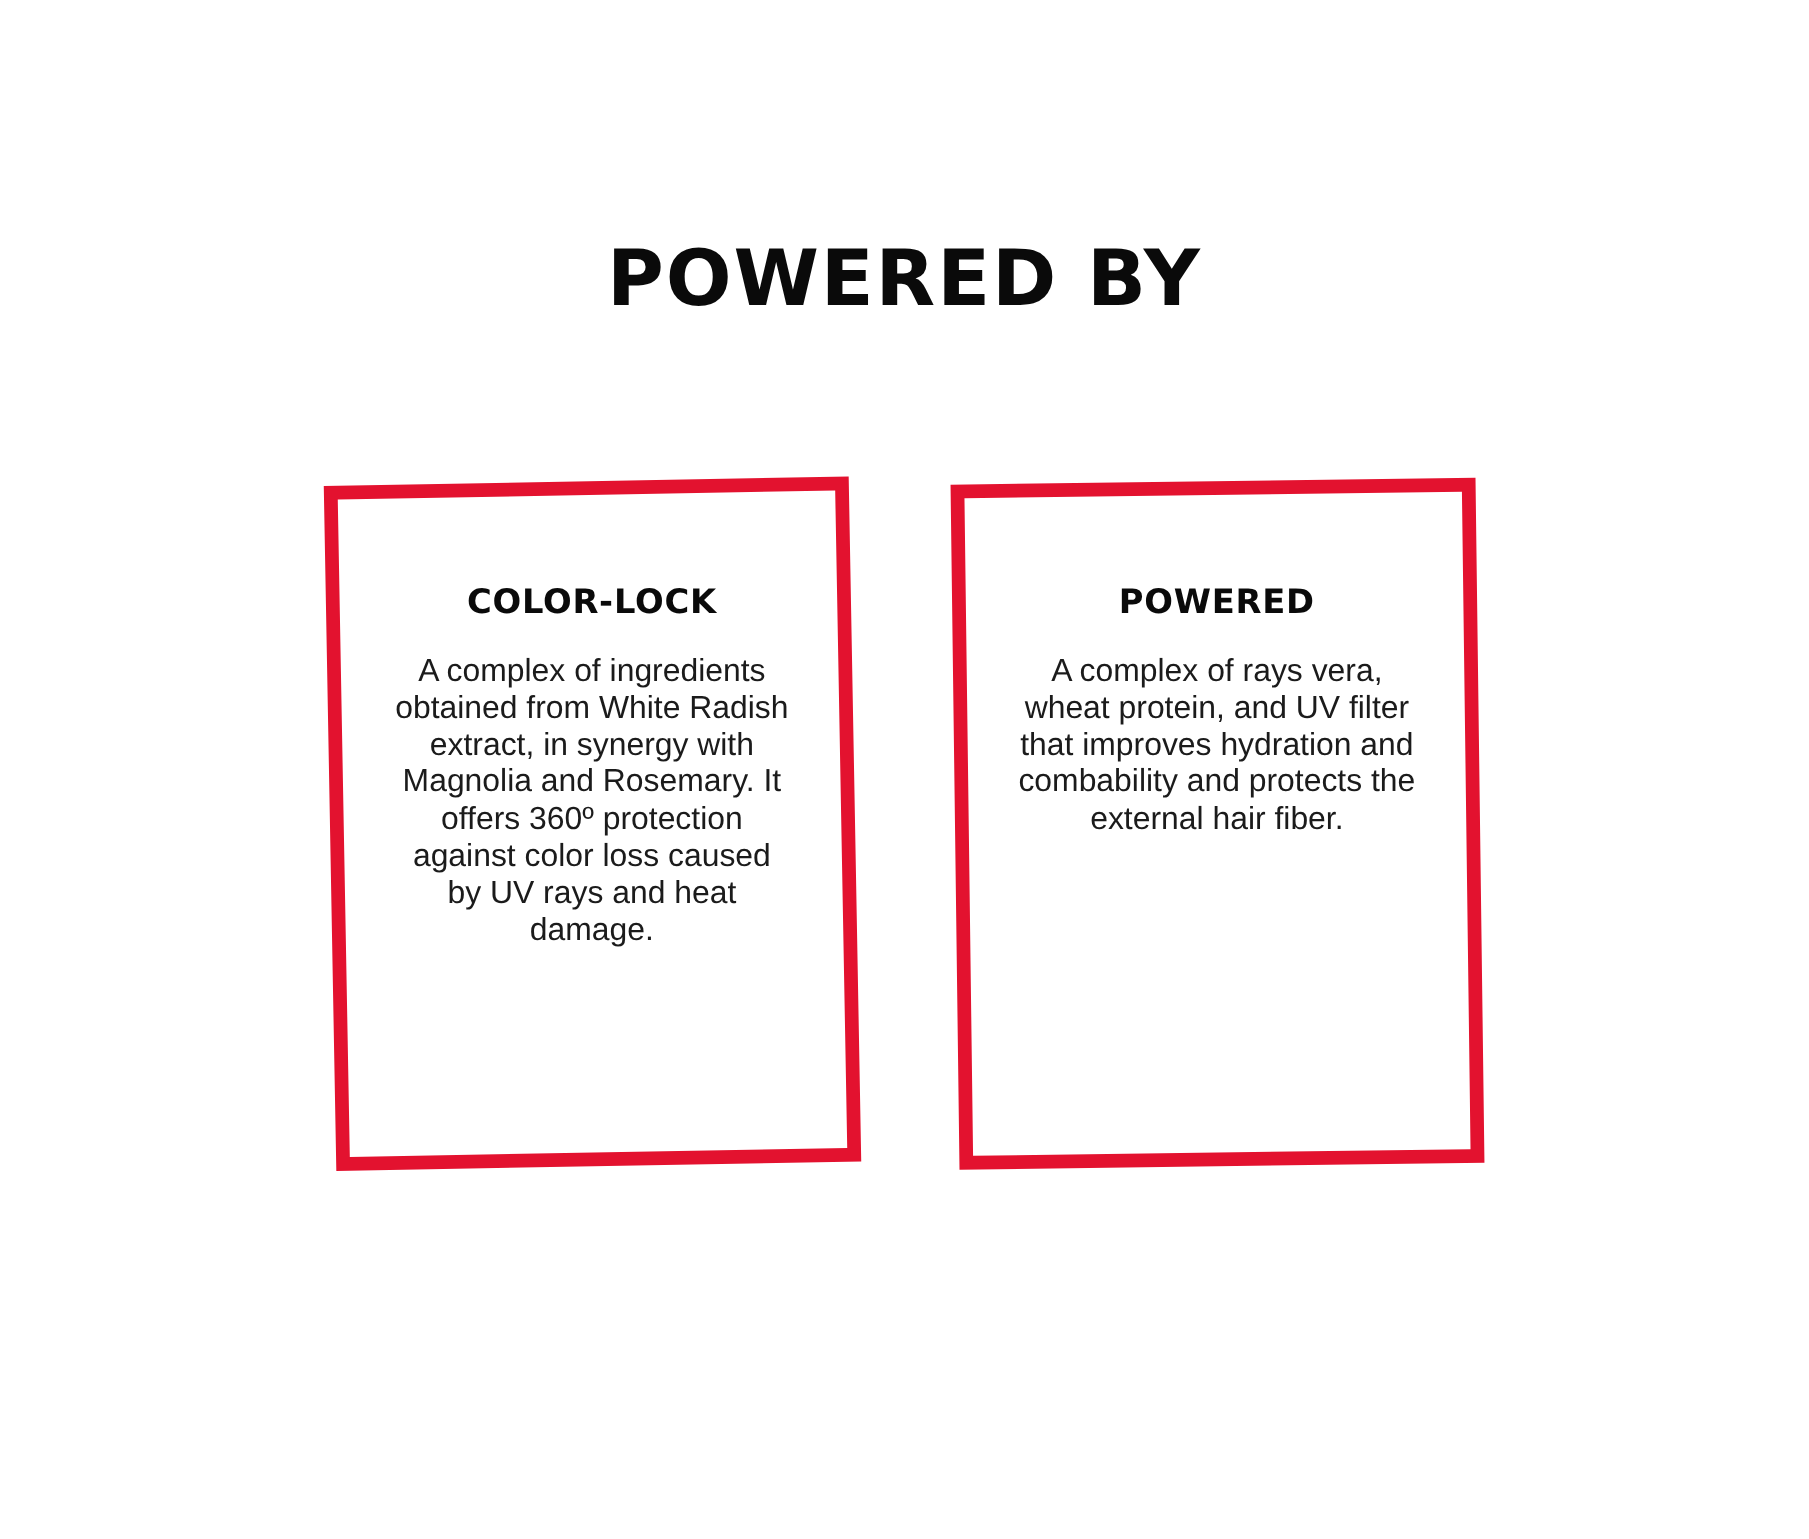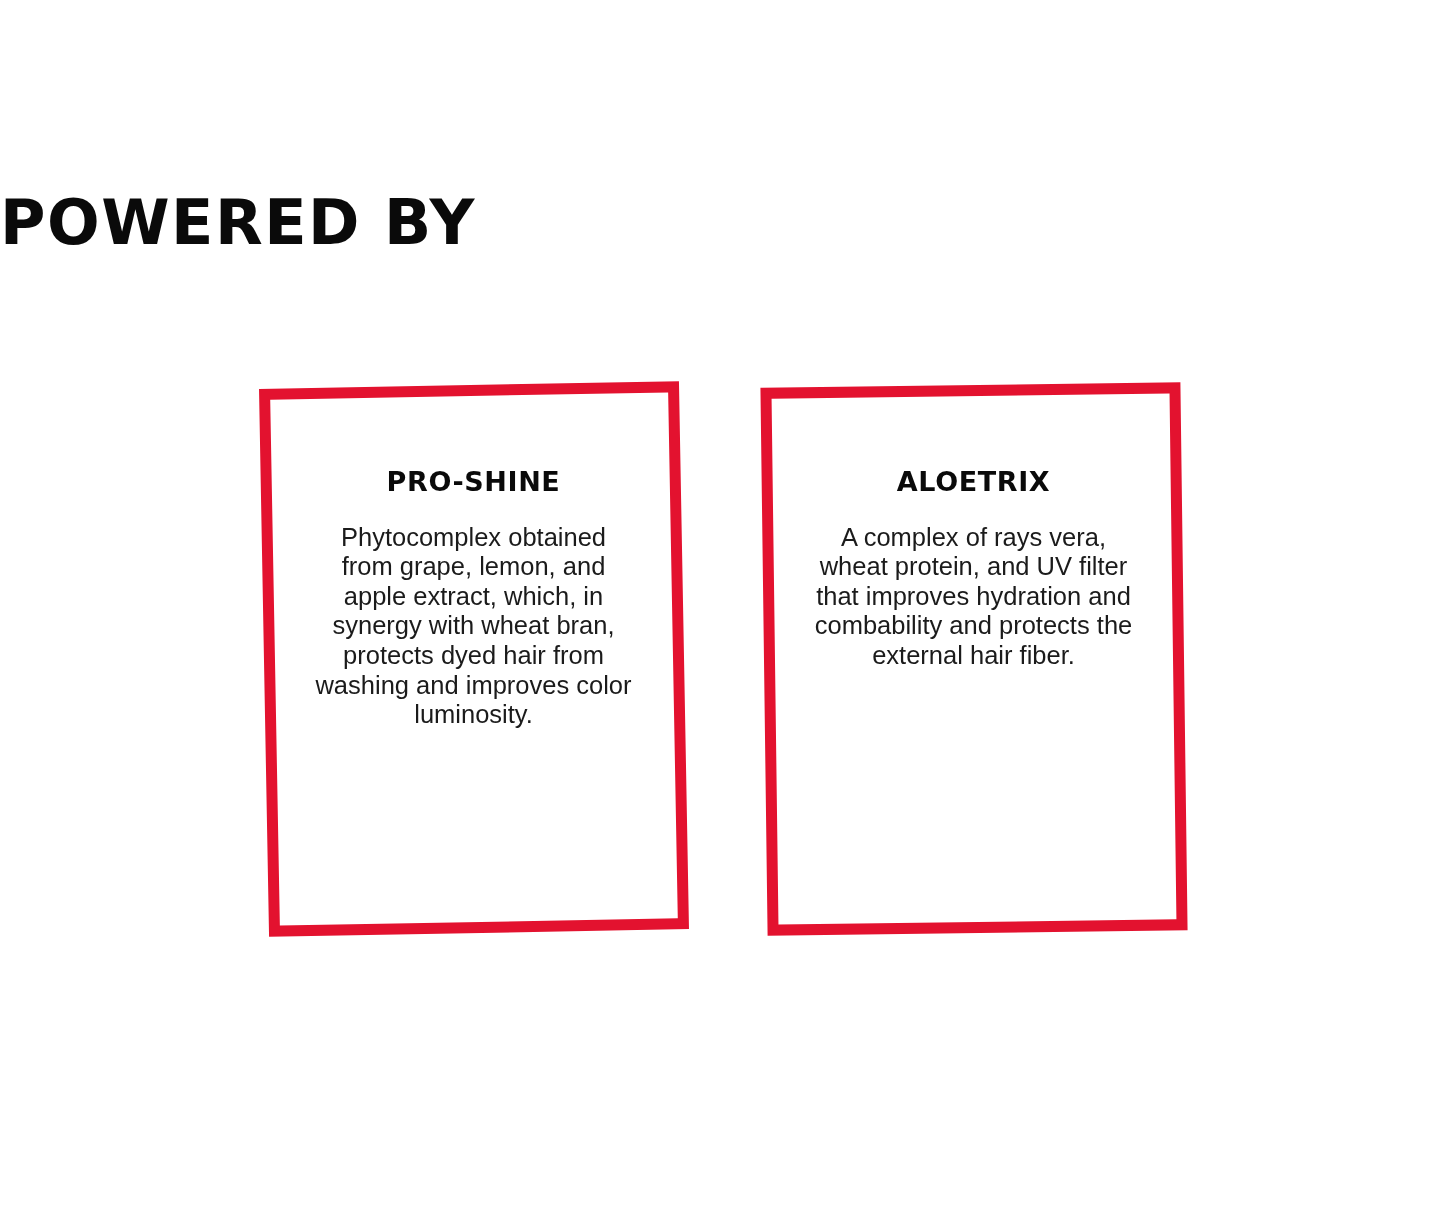--- a/index.html
+++ b/index.html
@@ -27,7 +27,7 @@
     top: 148px;
     left: 0;
     width: 100%;
-    text-align: left;
+    text-align: center;
     font-family: "DejaVu Sans", sans-serif;
     font-weight: 900;
     font-size: 62px;

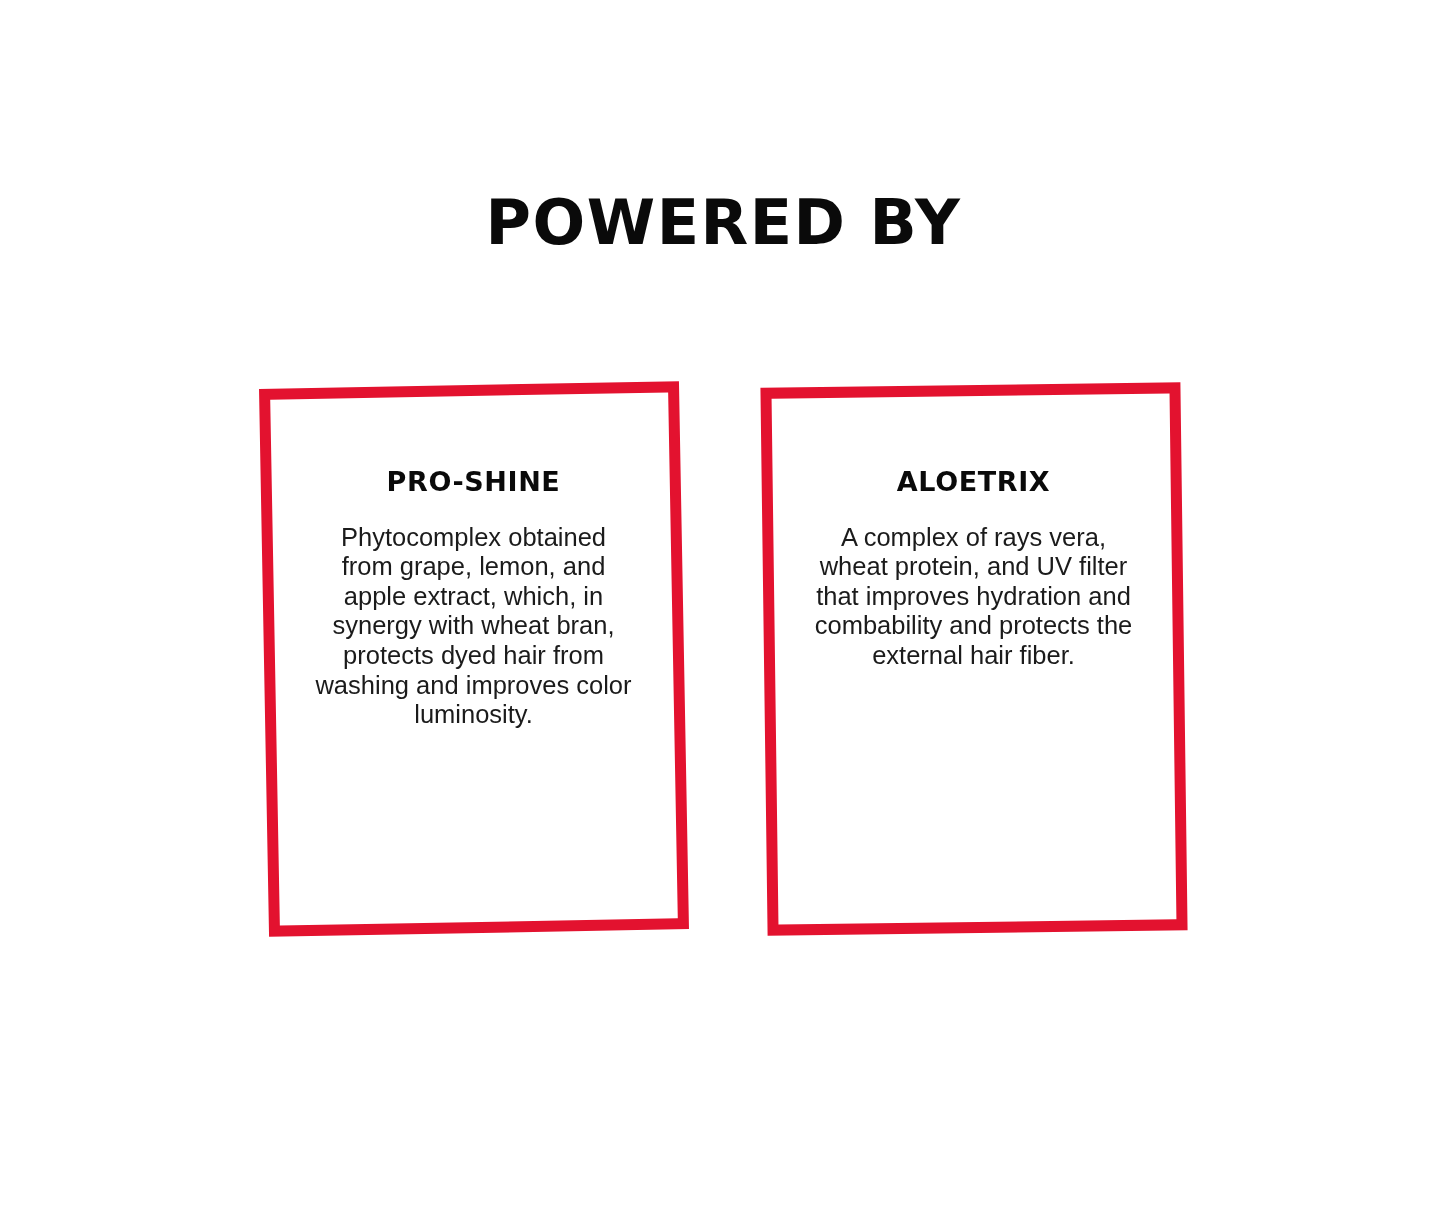--- a/index.html
+++ b/index.html
@@ -108,6 +108,13 @@
 
   <div class="cards">
 
+    <div class="card">
+      <div class="card-frame"></div>
+      <div class="card-body">
+        <div class="card-title">COLOR-LOCK</div>
+        <p class="card-text">A complex of ingredients obtained from White Radish extract, in synergy with Magnolia and Rosemary. It offers 360º protection against color loss caused by UV rays and heat damage.</p>
+      </div>
+    </div>
 
     <div class="card">
       <div class="card-frame"></div>

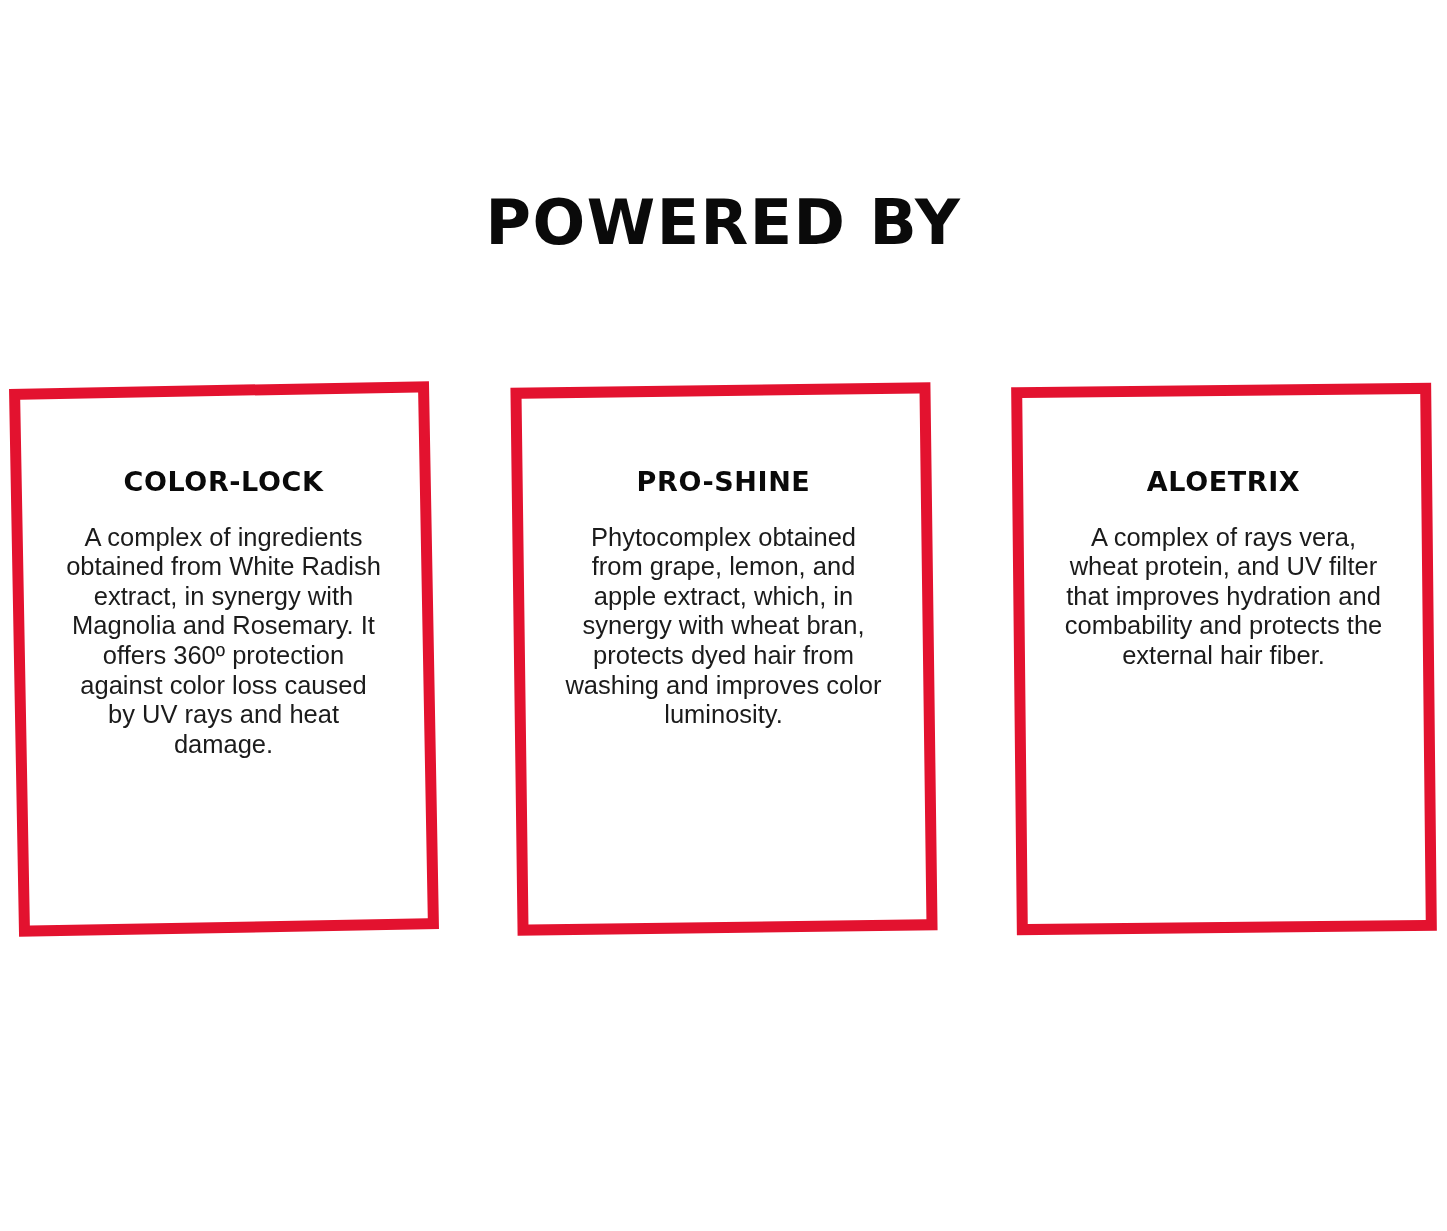--- a/index.html
+++ b/index.html
@@ -116,13 +116,6 @@
       </div>
     </div>
 
-    <div class="card">
-      <div class="card-frame"></div>
-      <div class="card-body">
-        <div class="card-title">PRO-SHINE</div>
-        <p class="card-text">Phytocomplex obtained from grape, lemon, and apple extract, which, in synergy with wheat bran, protects dyed hair from washing and improves color luminosity.</p>
-      </div>
-    </div>
 
     <div class="card">
       <div class="card-frame"></div>

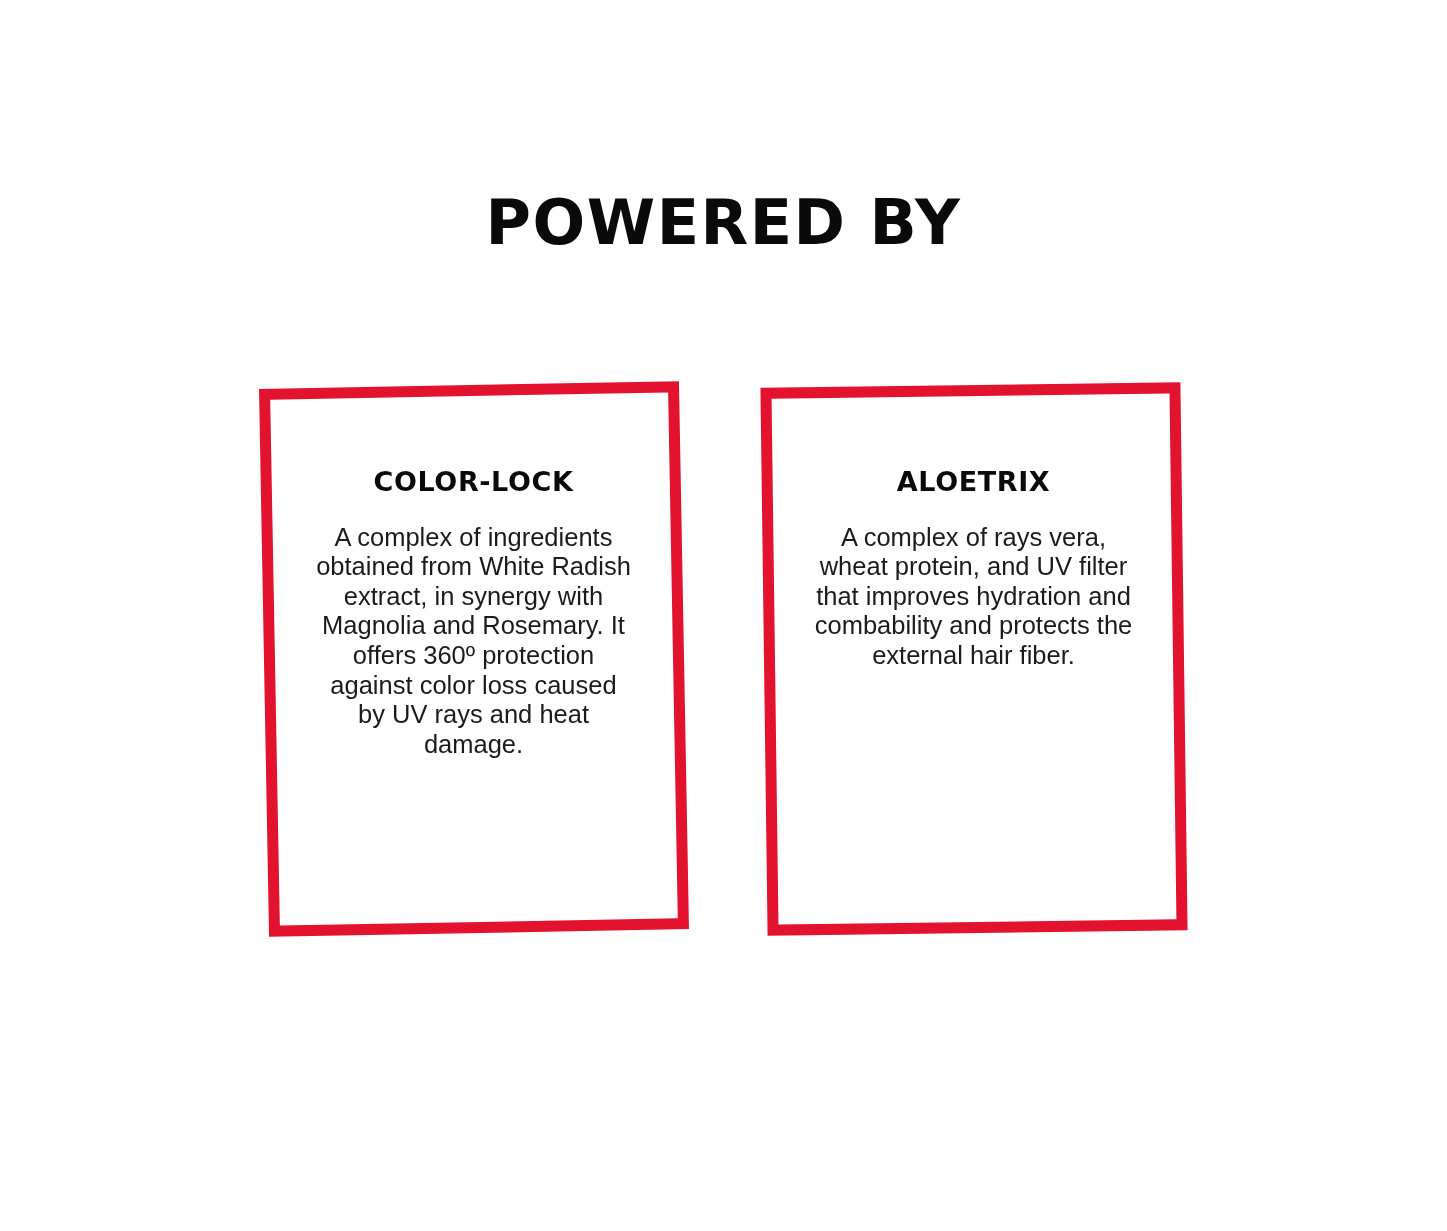--- a/index.html
+++ b/index.html
@@ -120,7 +120,7 @@
     <div class="card">
       <div class="card-frame"></div>
       <div class="card-body">
-        <div class="card-title">ALOETRIX</div>
+        <div class="card-title">POWERED</div>
         <p class="card-text">A complex of rays vera, wheat protein, and UV filter that improves hydration and combability and protects the external hair fiber.</p>
       </div>
     </div>

